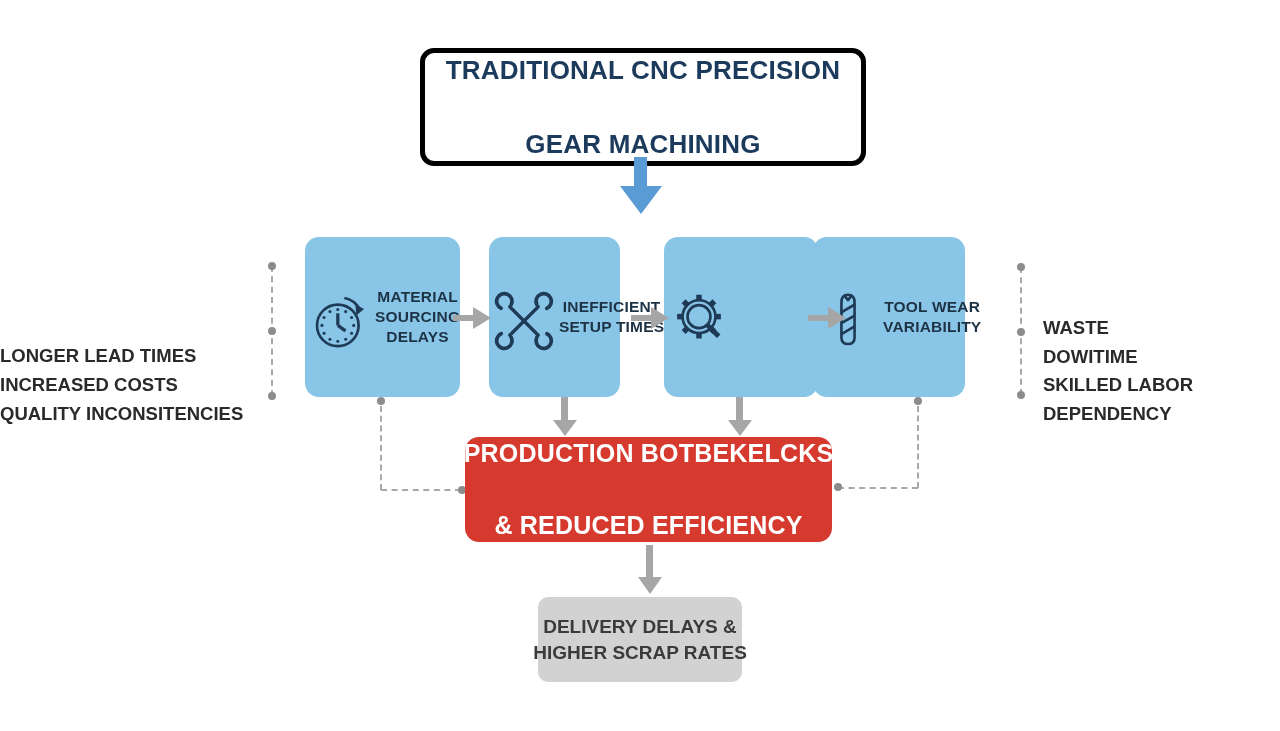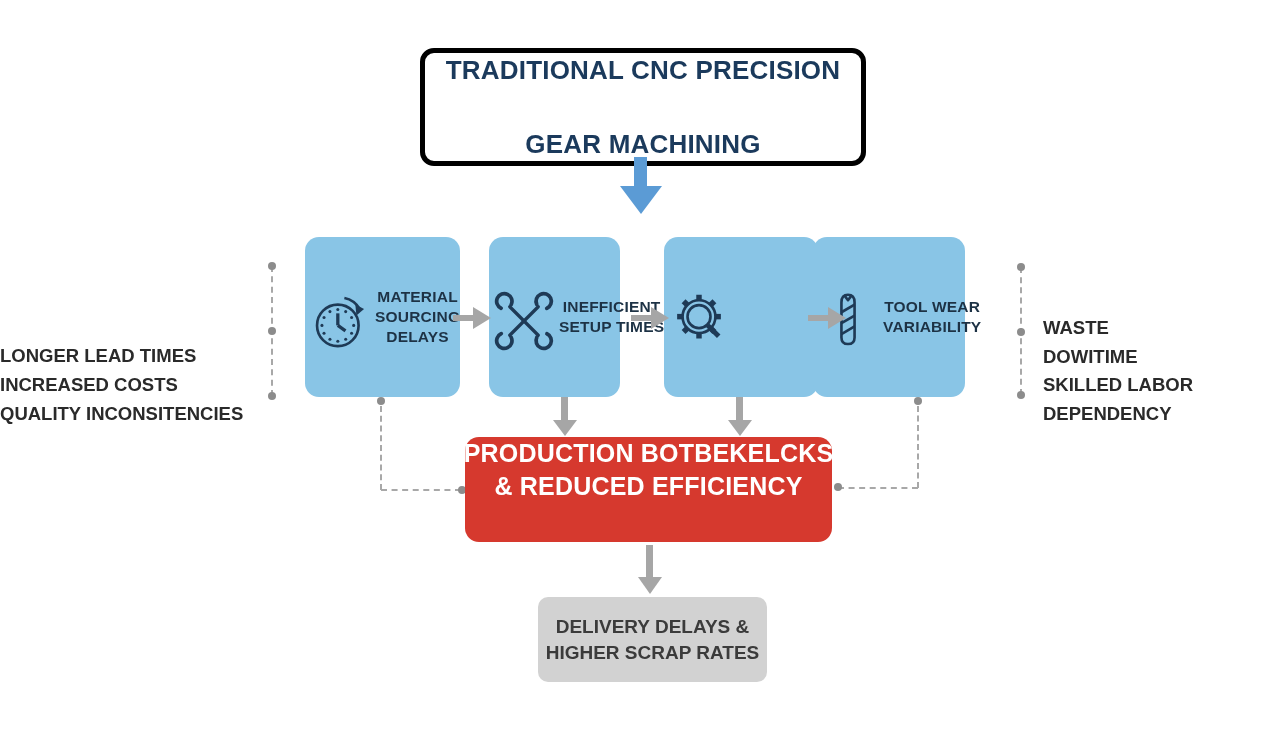--- a/index.html
+++ b/index.html
@@ -44,7 +44,7 @@
   .red-box{
     position:absolute;left:465px;top:437px;width:367px;height:105px;
     background:#d6392e;border-radius:14px;display:flex;flex-direction:column;
-    align-items:center;justify-content:flex-start;color:#ffffff;font-size:25px;
+    align-items:center;justify-content:space-between;color:#ffffff;font-size:25px;
     line-height:1.32;letter-spacing:0.2px;text-align:center;
   }
 

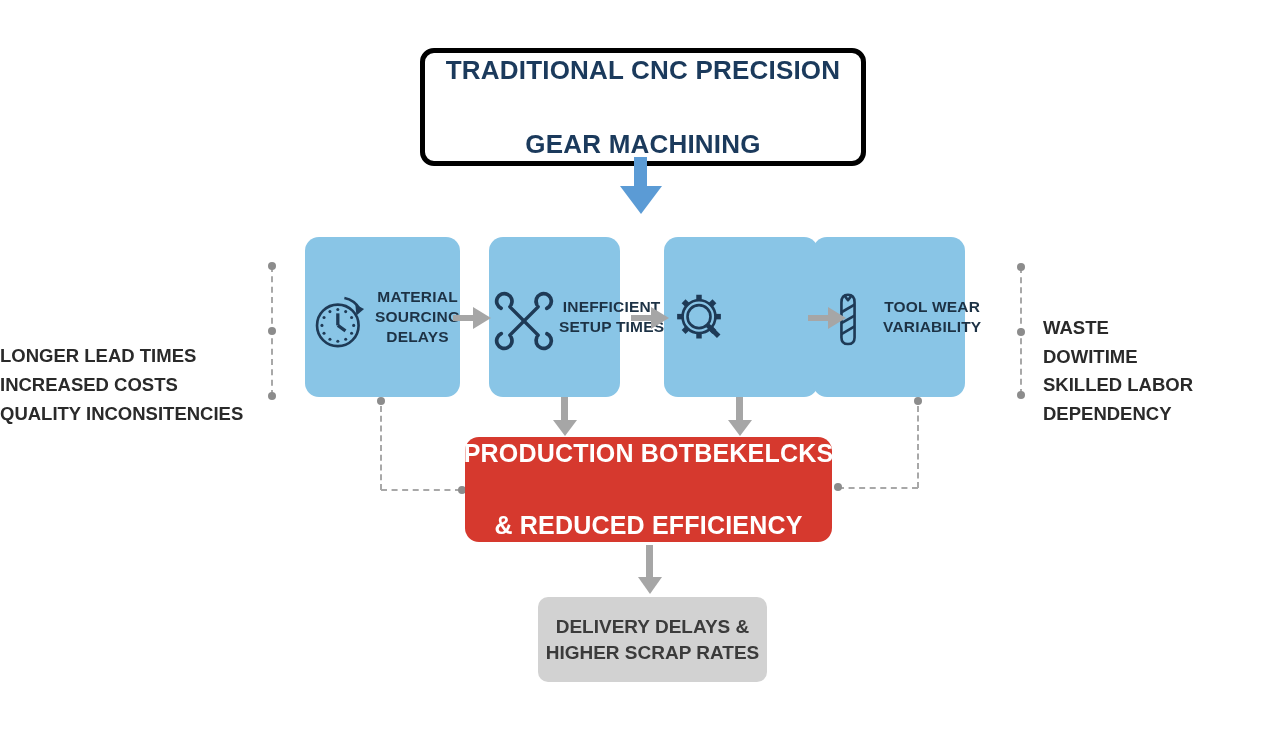--- a/index.html
+++ b/index.html
@@ -50,7 +50,7 @@
 
   
   .gray-box{
-    position:absolute;left:538px;top:597px;width:229px;height:85px;
+    position:absolute;left:538px;top:597px;width:204px;height:85px;
     background:#d2d2d2;border-radius:10px;display:flex;flex-direction:column;
     align-items:center;justify-content:center;color:#3b3b3b;font-size:19px;
     line-height:1.35;text-align:center;

